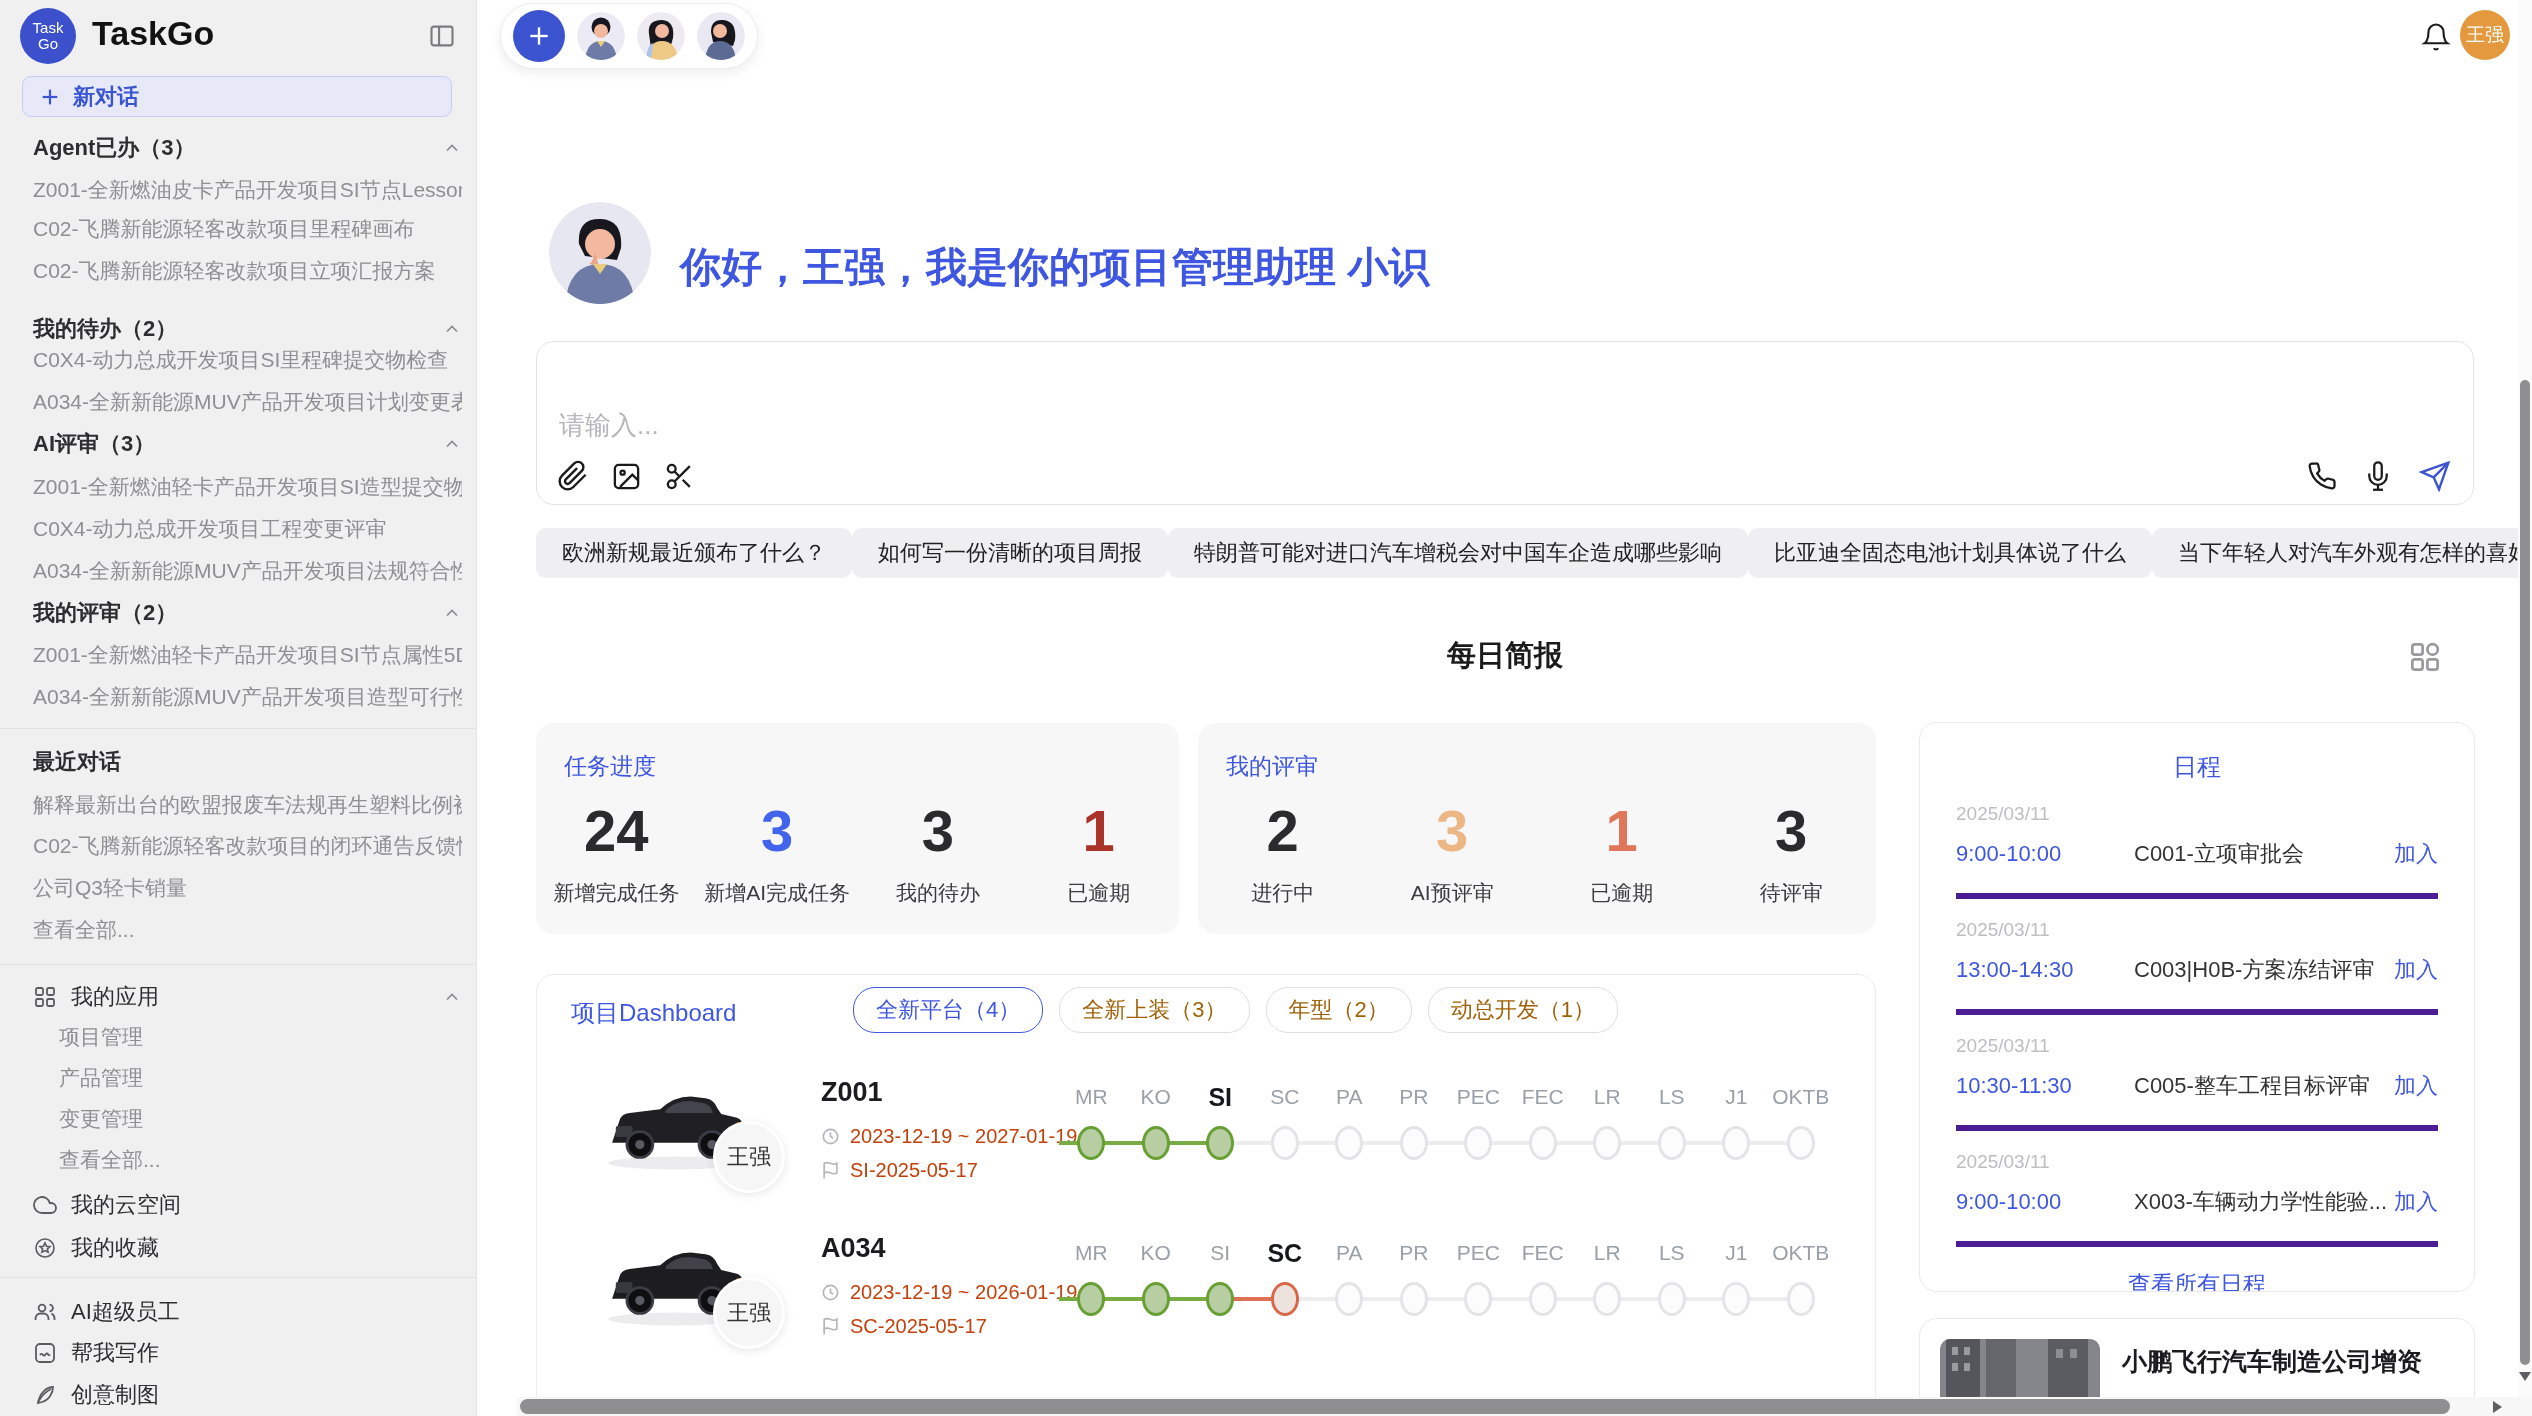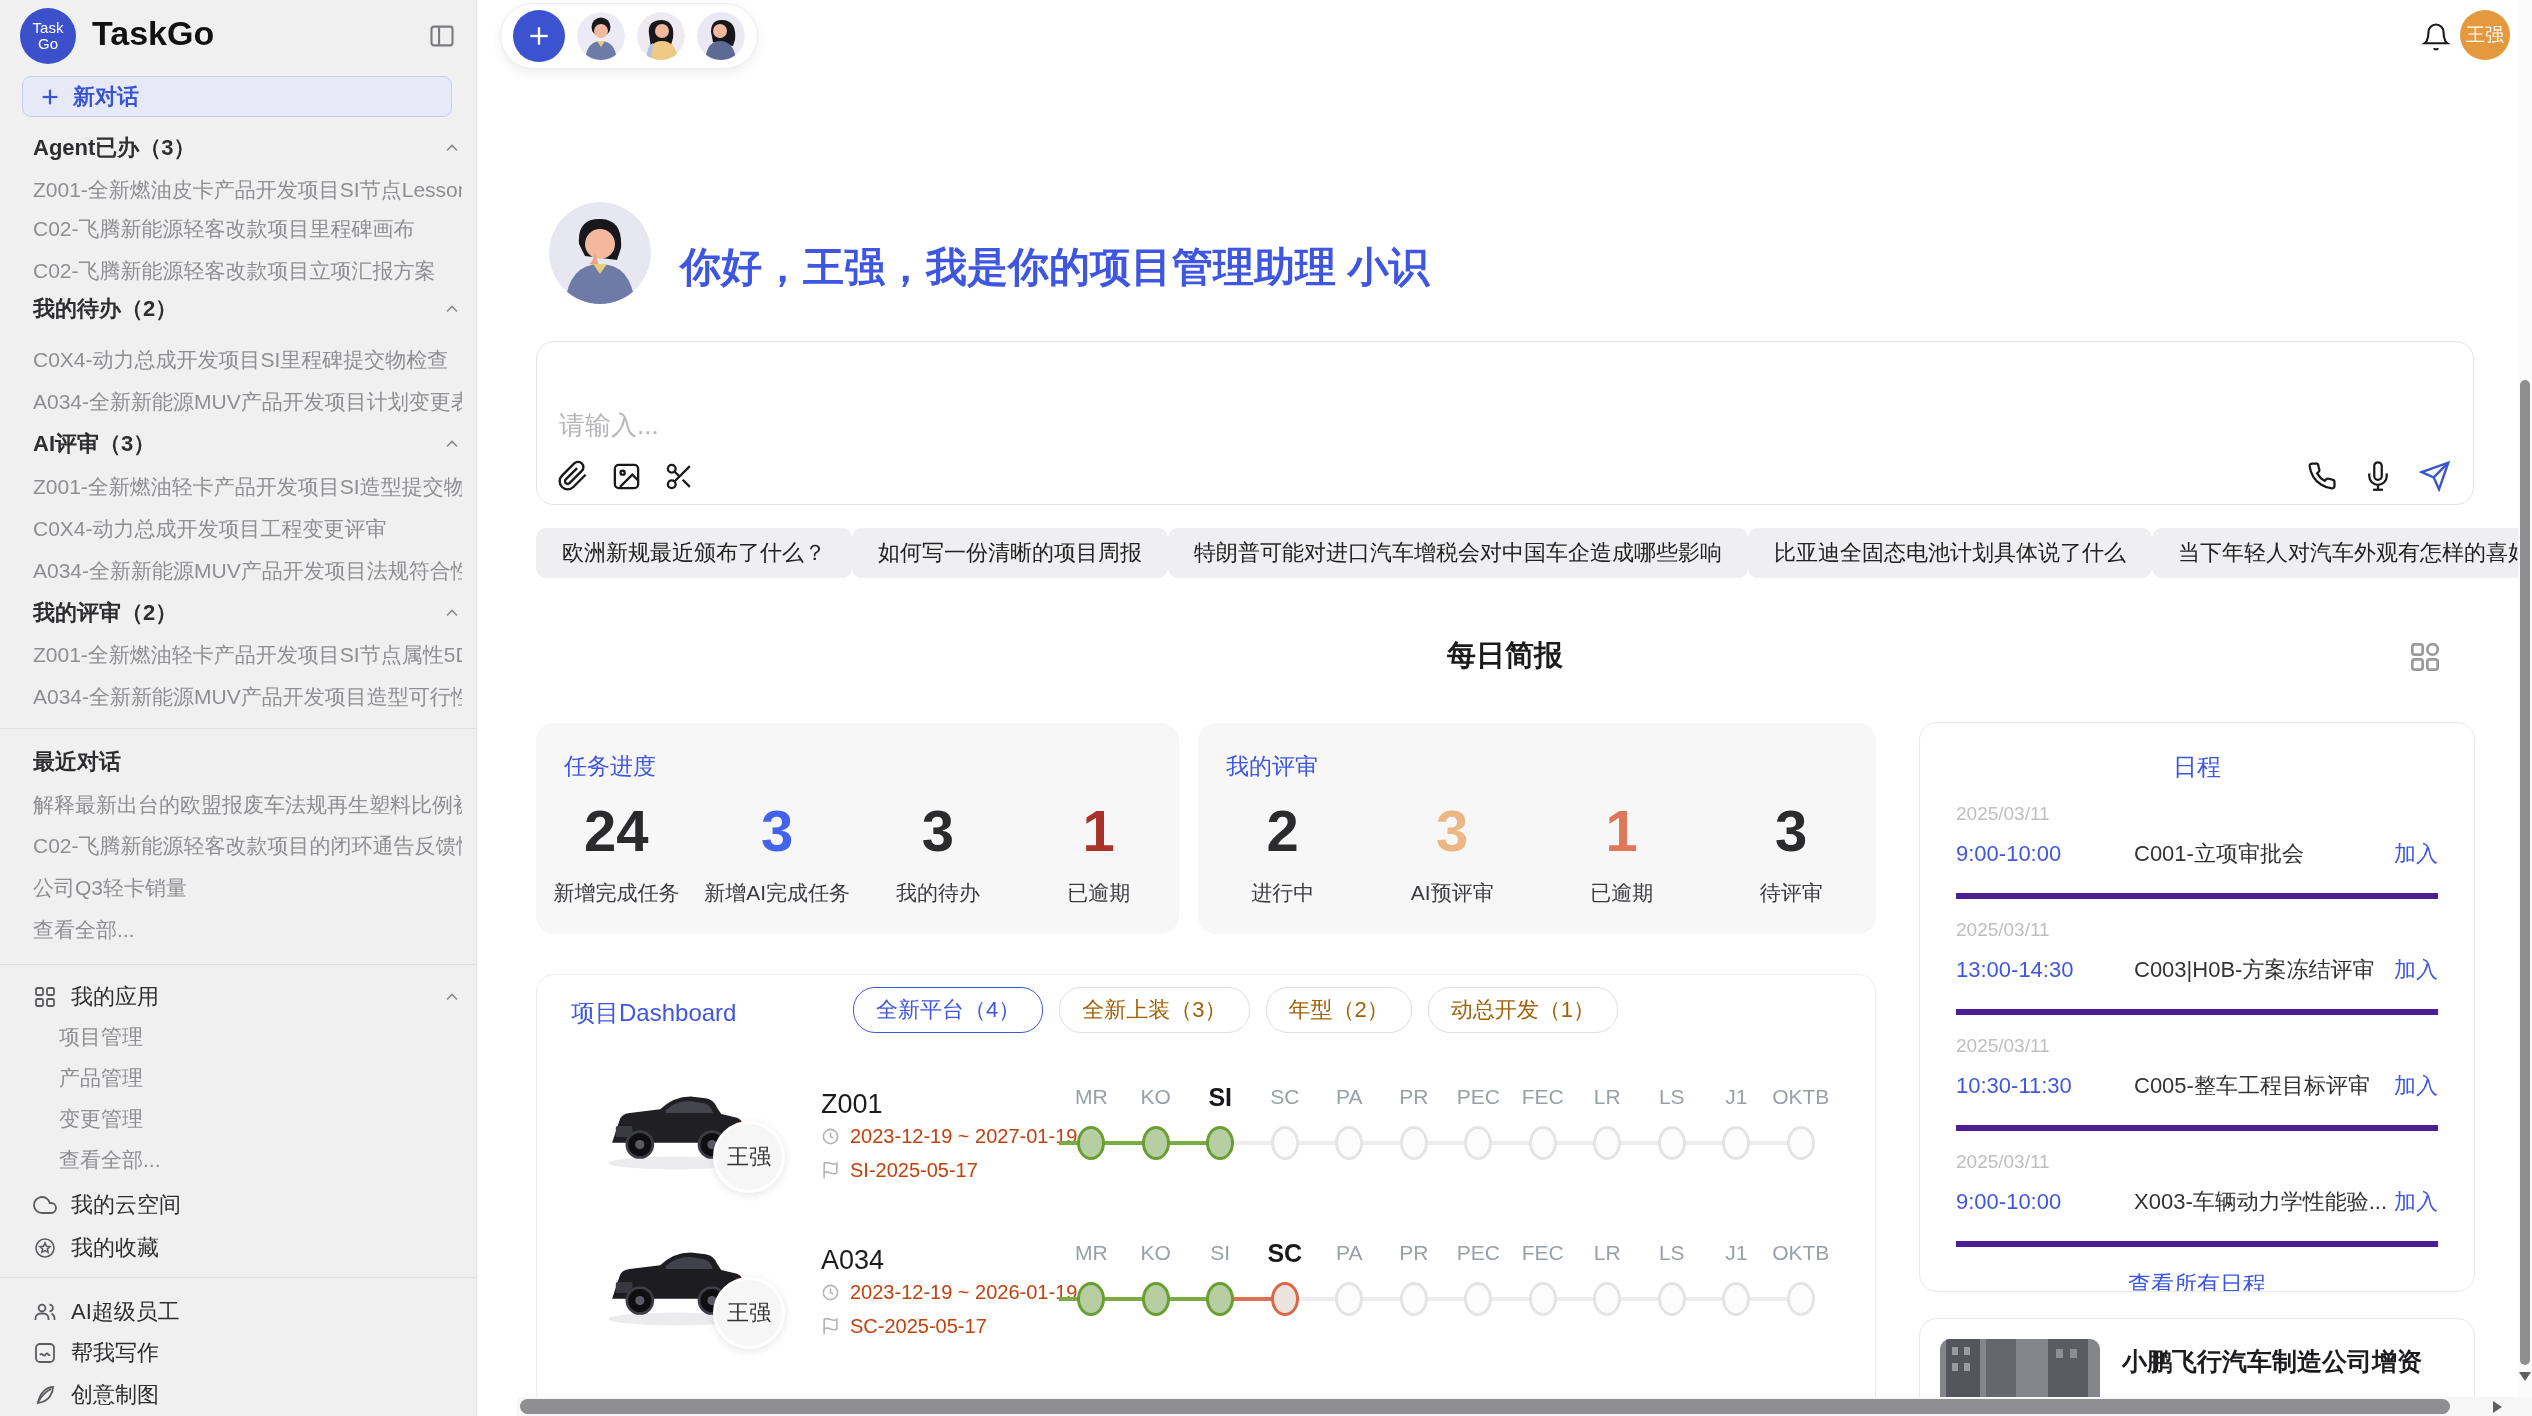--- a/index.html
+++ b/index.html
@@ -143,7 +143,7 @@
   <div class="srow side-item" style="top:208px">C02-飞腾新能源轻客改款项目里程碑画布</div>
   <div class="srow side-item" style="top:250px">C02-飞腾新能源轻客改款项目立项汇报方案</div>
 
-  <div class="srow sec-head" style="top:288px">
+  <div class="srow sec-head" style="top:308px">
     <span>我的待办（2）</span>
     <svg class="chev" width="20" height="20" viewBox="0 0 24 24" fill="none" stroke="currentColor" stroke-width="2">
         <polyline points="6 15 12 9 18 15"></polyline>

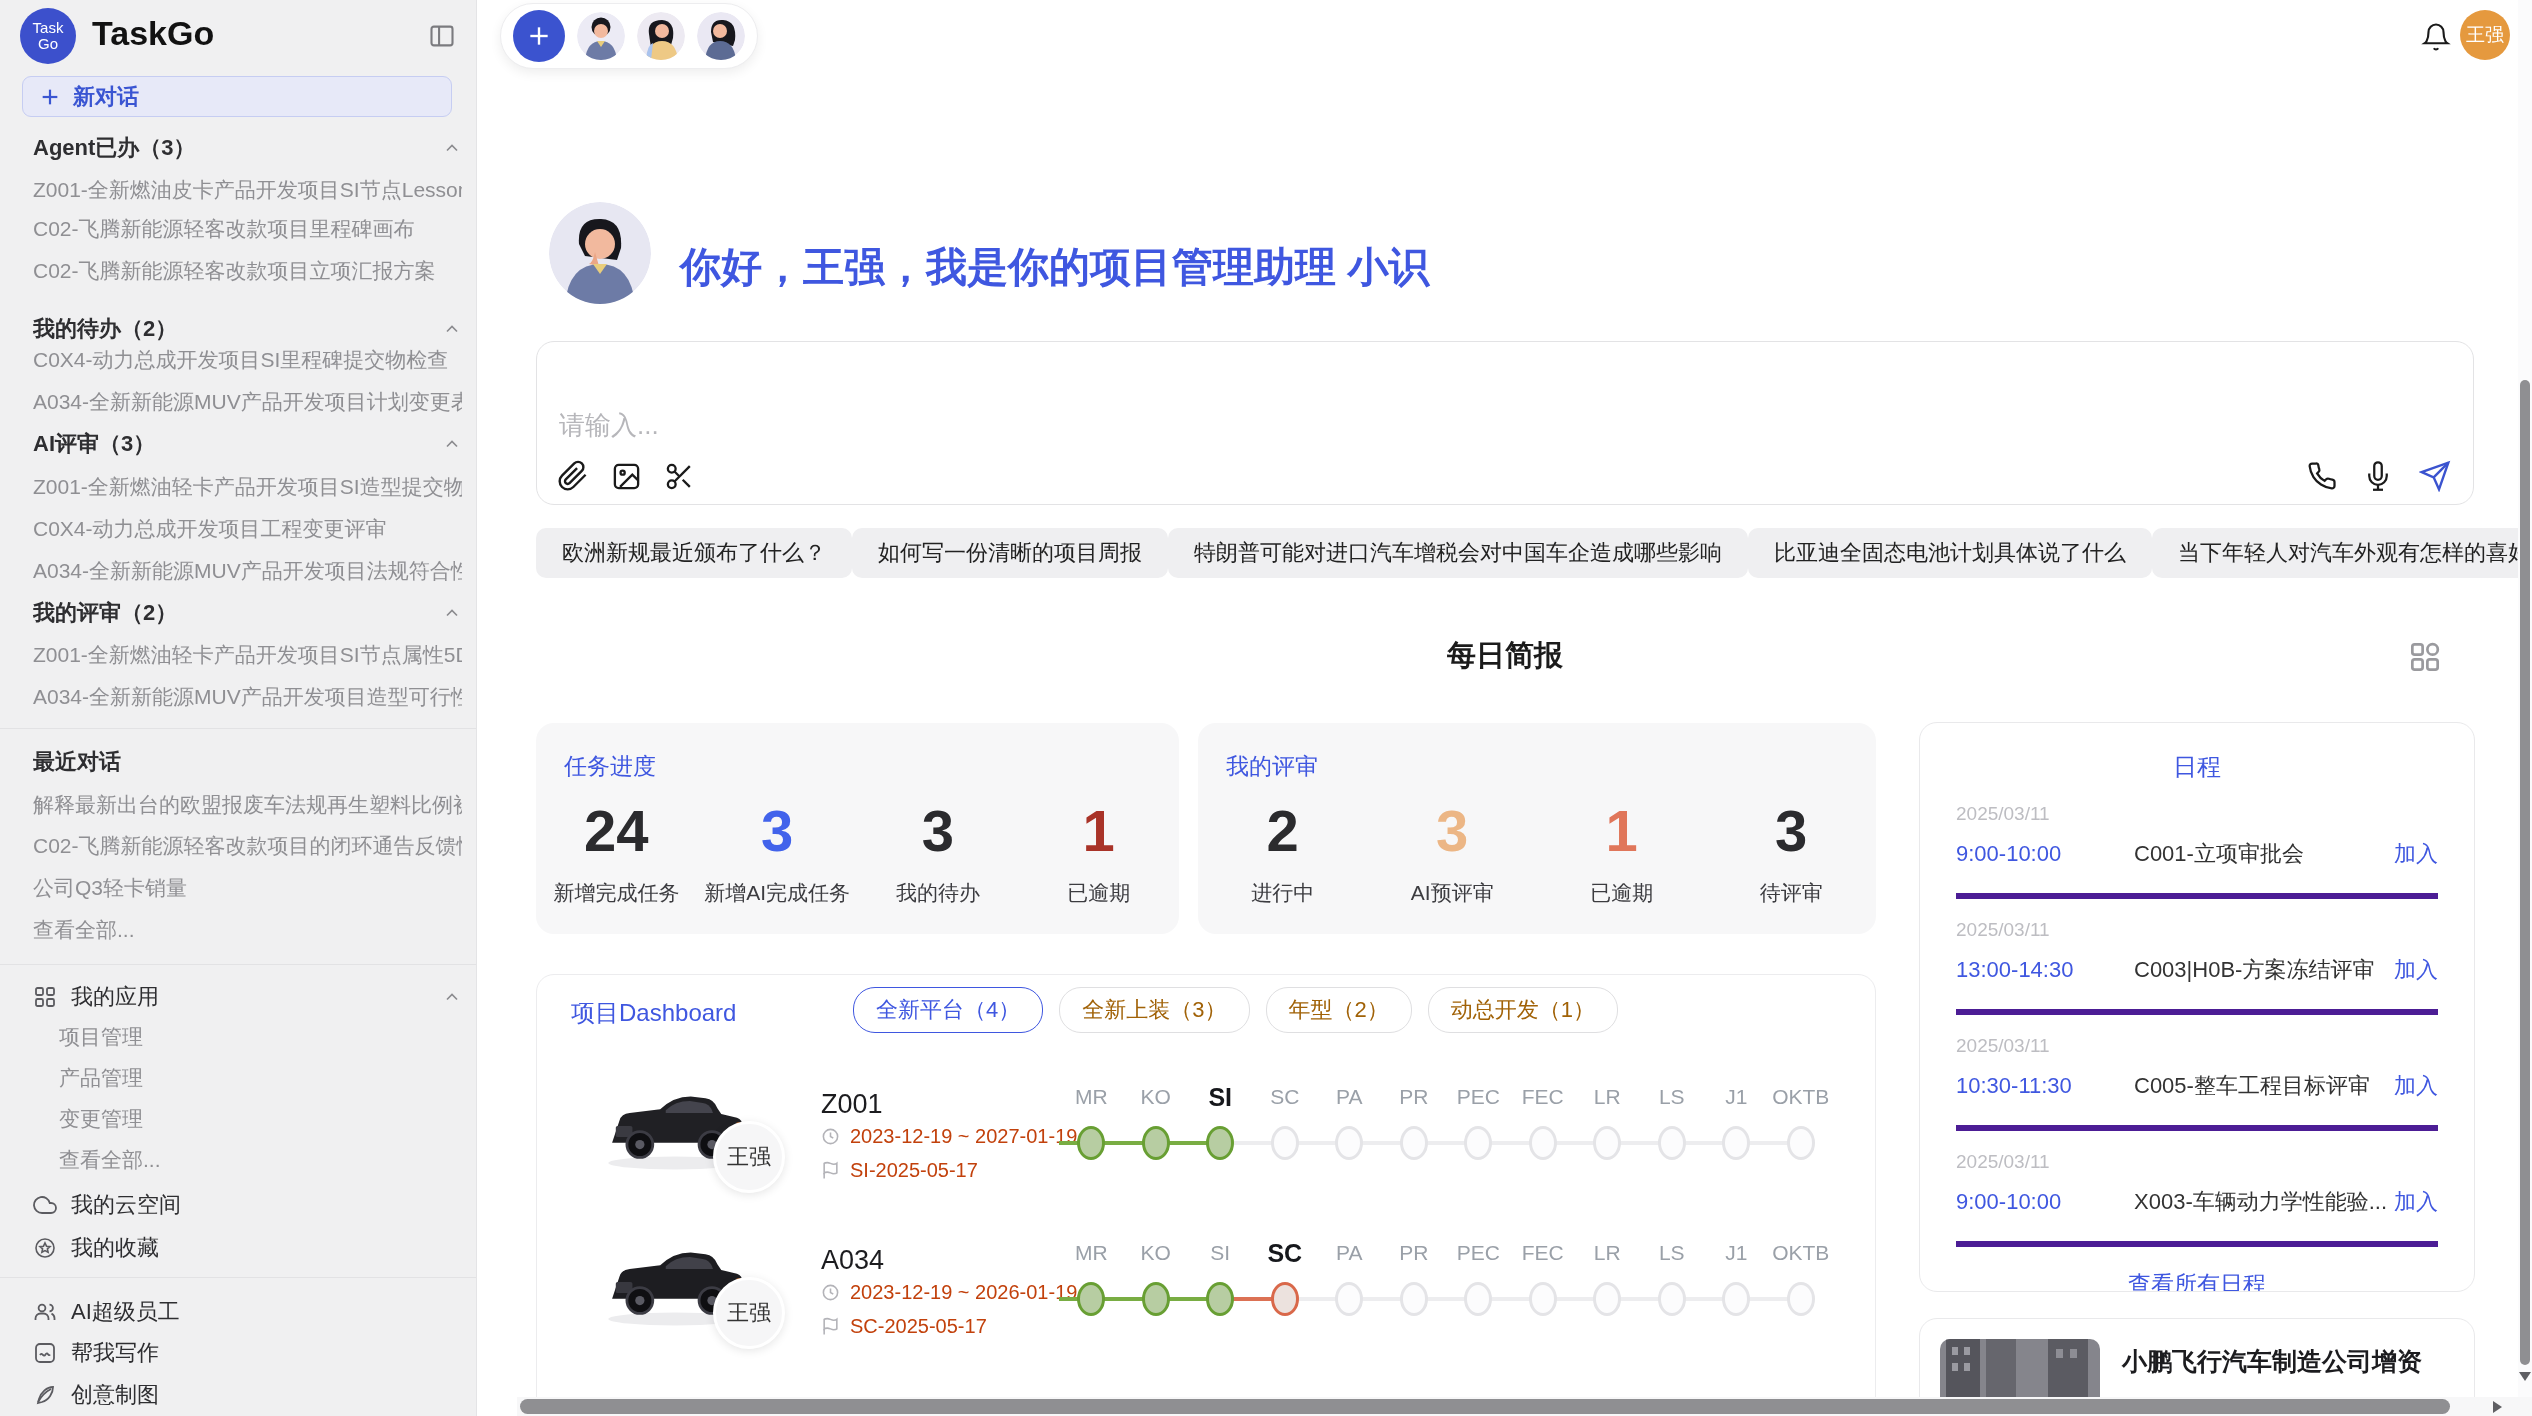--- a/index.html
+++ b/index.html
@@ -68,7 +68,7 @@
   .car{position:absolute;left:64px;top:0;width:148px;height:102px}
   .owner-badge{position:absolute;left:176px;top:46px;width:72px;height:72px;border-radius:50%;background:#f6f6f7;border:3px solid #fff;
                box-shadow:0 2px 10px rgba(0,0,0,.10);display:flex;align-items:center;justify-content:center;font-size:22px;color:#333;box-sizing:border-box}
-  .proj-code{position:absolute;left:284px;top:14px;font-size:27px;font-weight:400;color:#1c1c1f}
+  .proj-code{position:absolute;left:284px;top:2px;font-size:27px;font-weight:700;color:#1c1c1f}
   .proj-meta{position:absolute;left:284px;display:flex;gap:10px;align-items:center;font-size:20px;color:#c2410c;white-space:nowrap}
   .ms-track{position:absolute;left:522px;top:0;display:flex}
   .ms-col{width:64.5px;flex:0 0 auto}

